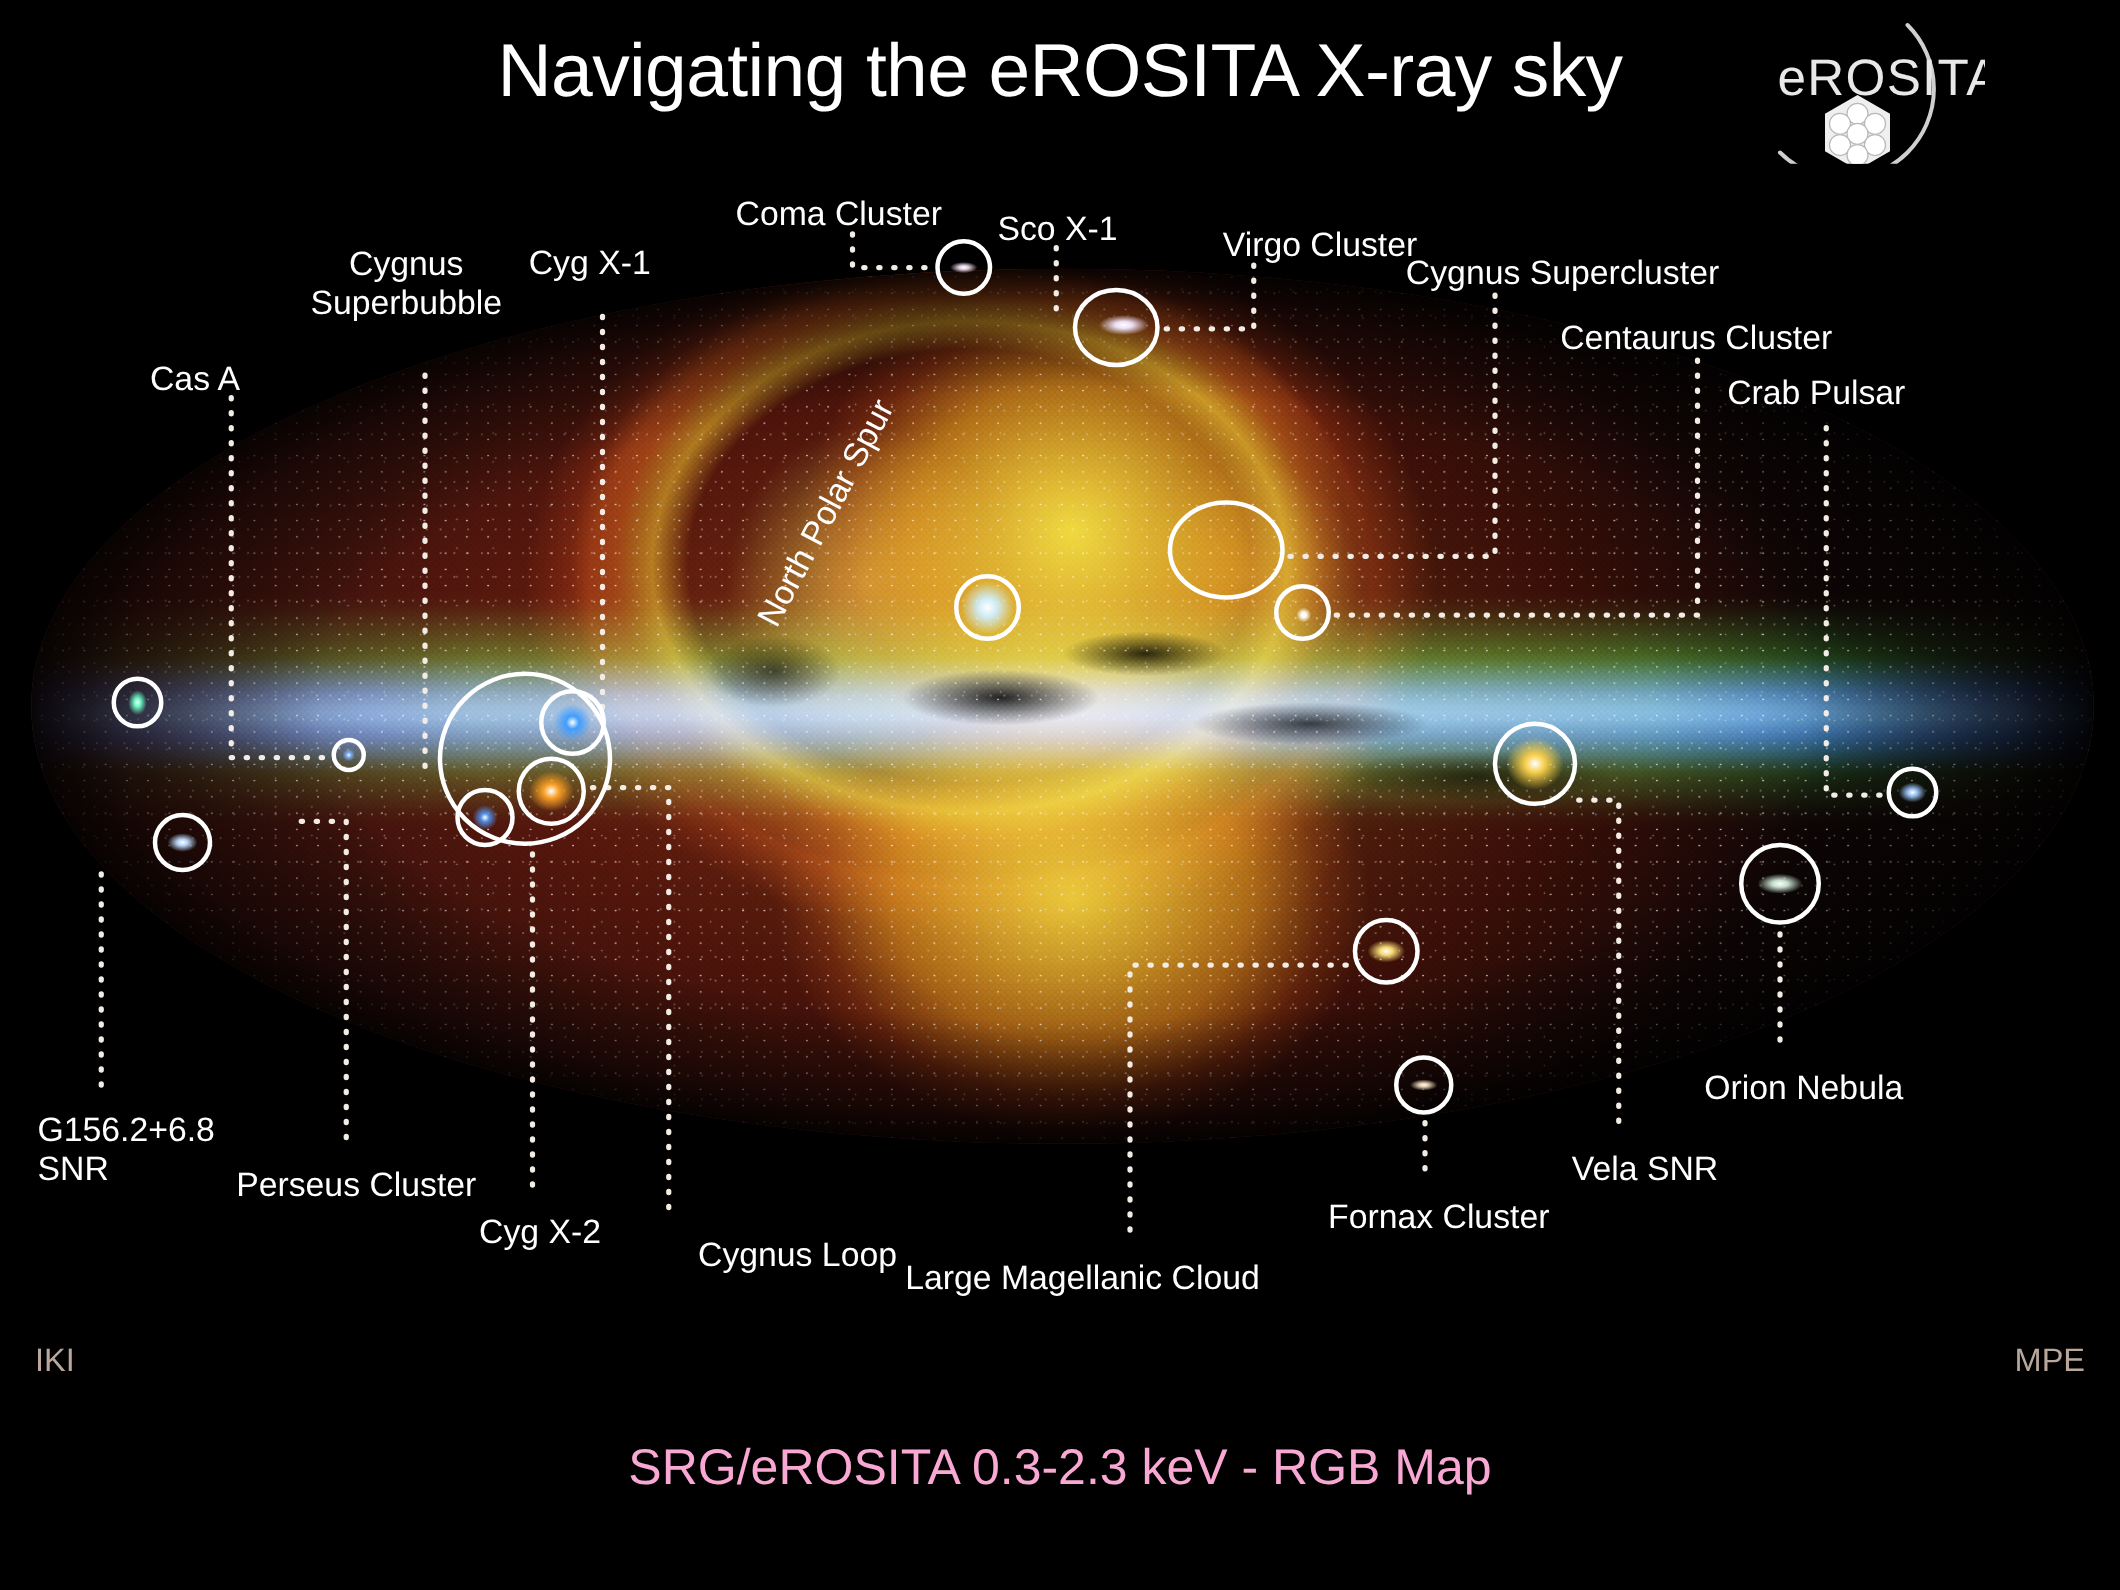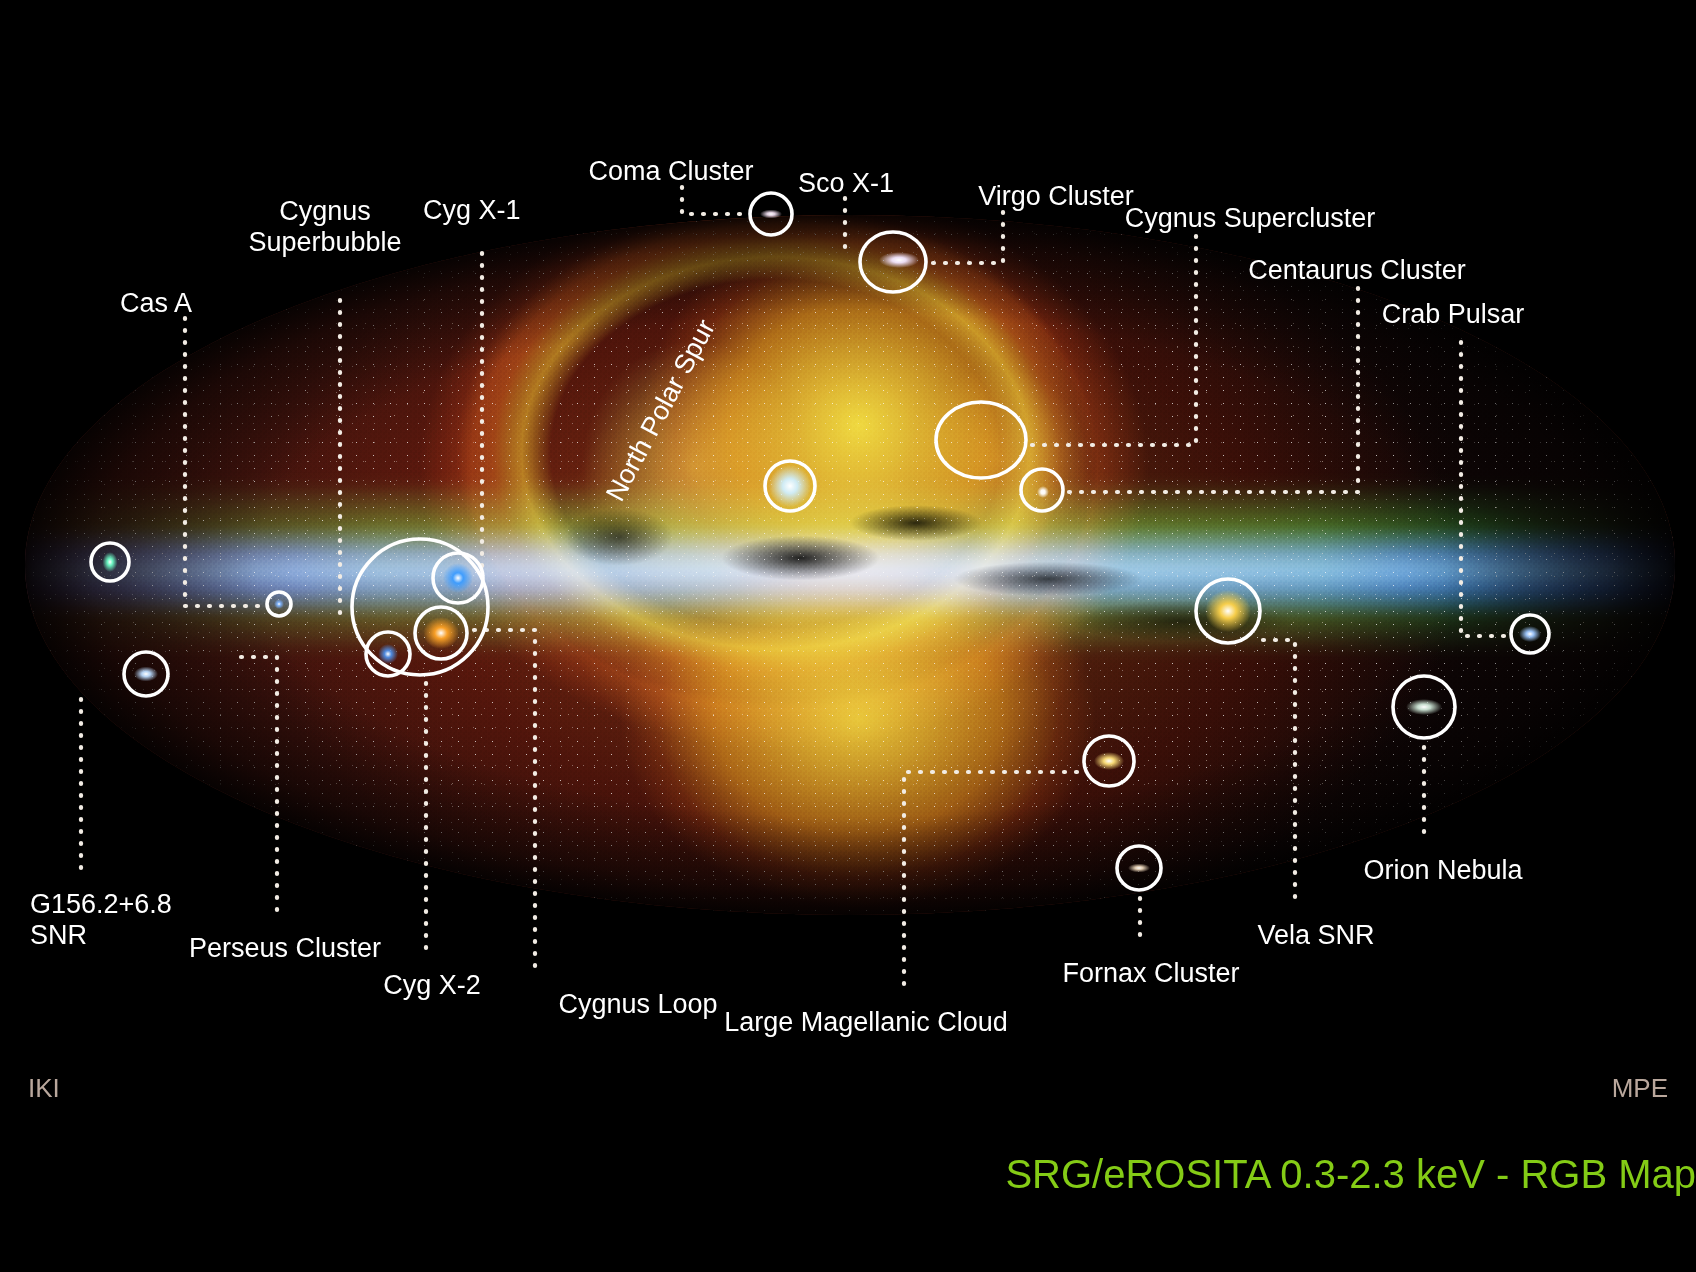--- a/index.html
+++ b/index.html
@@ -131,6 +131,7 @@
 
 <div id="root">
 
+  <div id="title">Navigating the eROSITA X-ray sky</div>
 
 
   <div id="map-wrap">

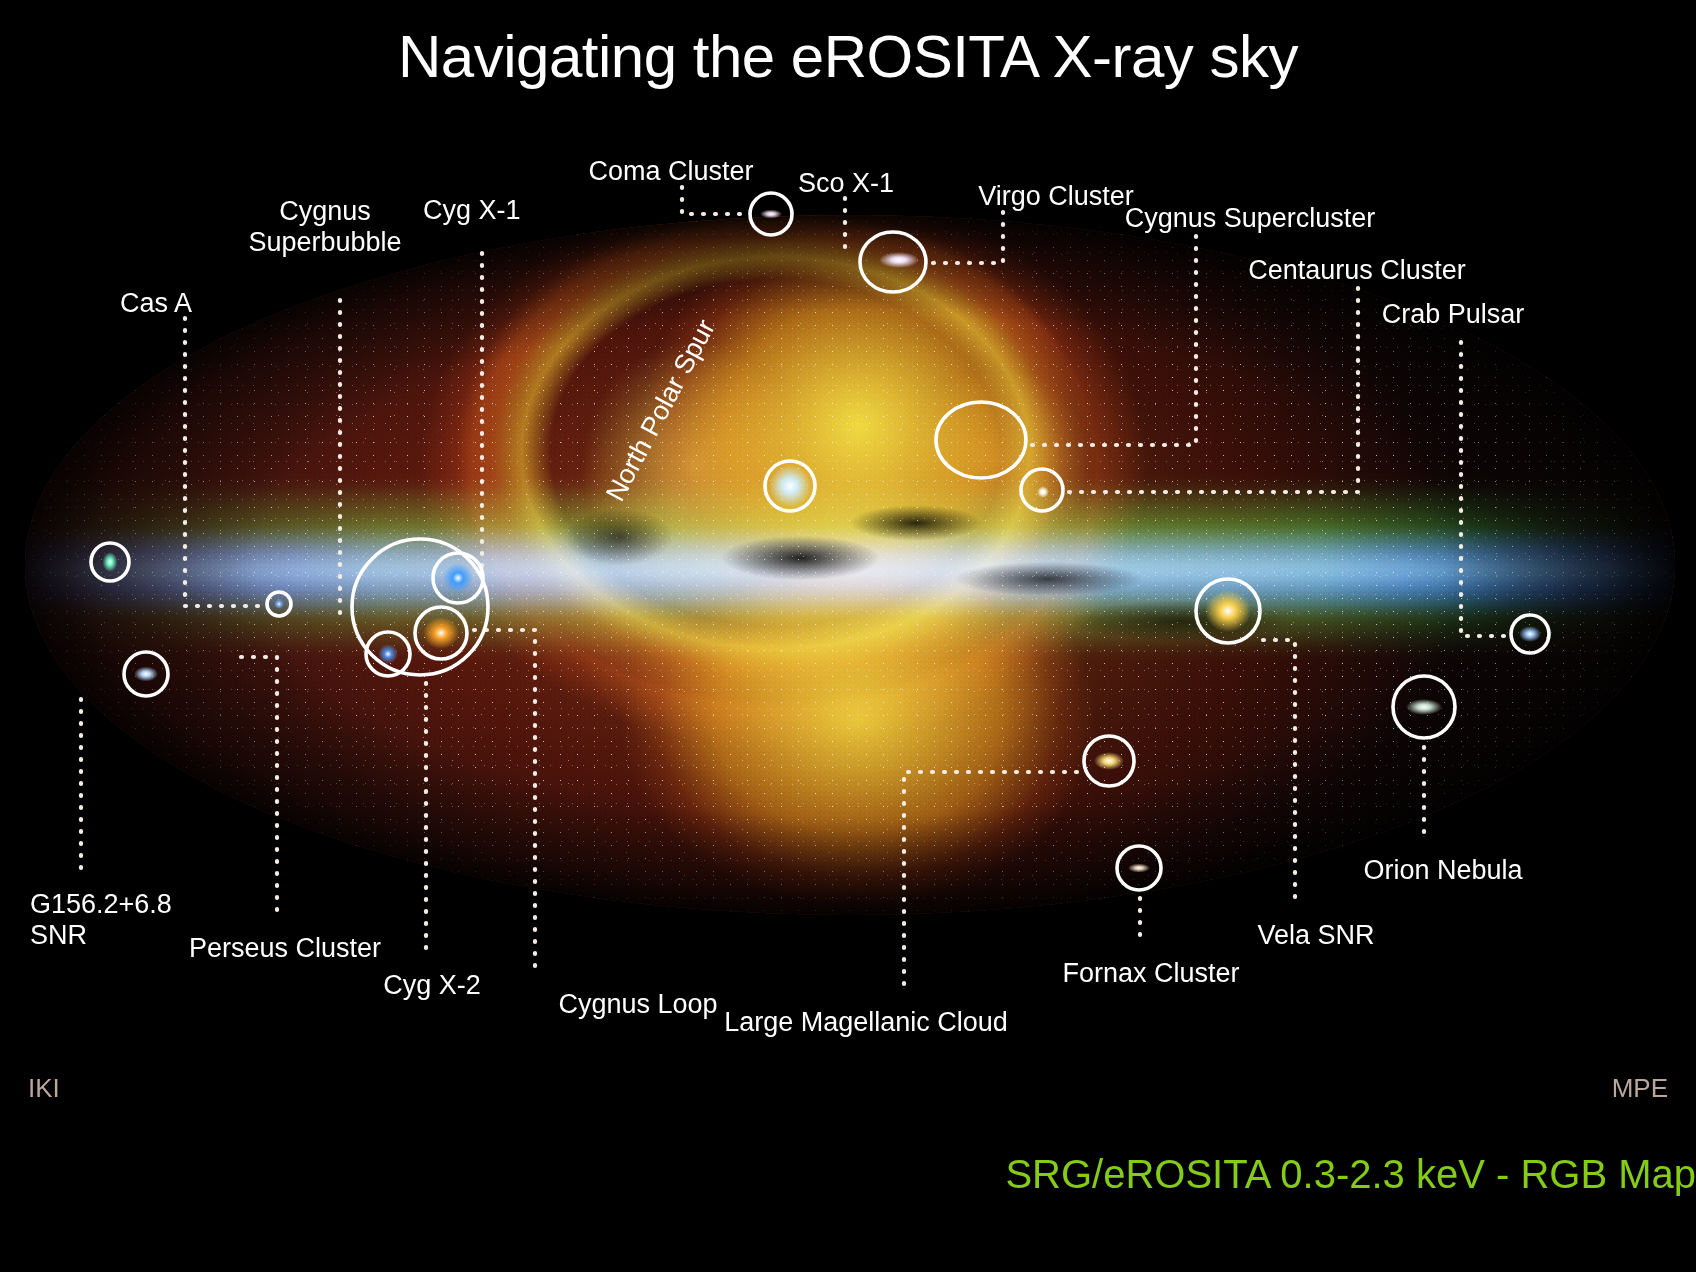--- a/index.html
+++ b/index.html
@@ -133,6 +133,22 @@
 
   <div id="title">Navigating the eROSITA X-ray sky</div>
 
+  <div id="logo">
+    <svg width="180" height="125" viewBox="0 0 180 125" aria-hidden="true">
+      <path d="M16 116 A 66 66 0 1 0 118 14" fill="none" stroke="#cfcfcf" stroke-width="3.2" stroke-linecap="round"></path>
+      <text x="14" y="70" font-family="'Liberation Sans',sans-serif" font-size="41" fill="#e8e8e8" letter-spacing="1">eROSITA</text>
+      <g transform="translate(52,70)">
+        <polygon points="26,0 52,15 52,45 26,60 0,45 0,15" fill="#efefef"></polygon>
+        <circle cx="26" cy="15" r="8.4" fill="#ffffff" stroke="#b9b9b9" stroke-width="1"></circle>
+        <circle cx="12" cy="23" r="8.4" fill="#ffffff" stroke="#b9b9b9" stroke-width="1"></circle>
+        <circle cx="40" cy="23" r="8.4" fill="#ffffff" stroke="#b9b9b9" stroke-width="1"></circle>
+        <circle cx="26" cy="31" r="8.4" fill="#ffffff" stroke="#b9b9b9" stroke-width="1"></circle>
+        <circle cx="12" cy="40" r="8.4" fill="#ffffff" stroke="#b9b9b9" stroke-width="1"></circle>
+        <circle cx="40" cy="40" r="8.4" fill="#ffffff" stroke="#b9b9b9" stroke-width="1"></circle>
+        <circle cx="26" cy="48" r="8.4" fill="#ffffff" stroke="#b9b9b9" stroke-width="1"></circle>
+      </g>
+    </svg>
+  </div>
 
   <div id="map-wrap">
     <div id="map">

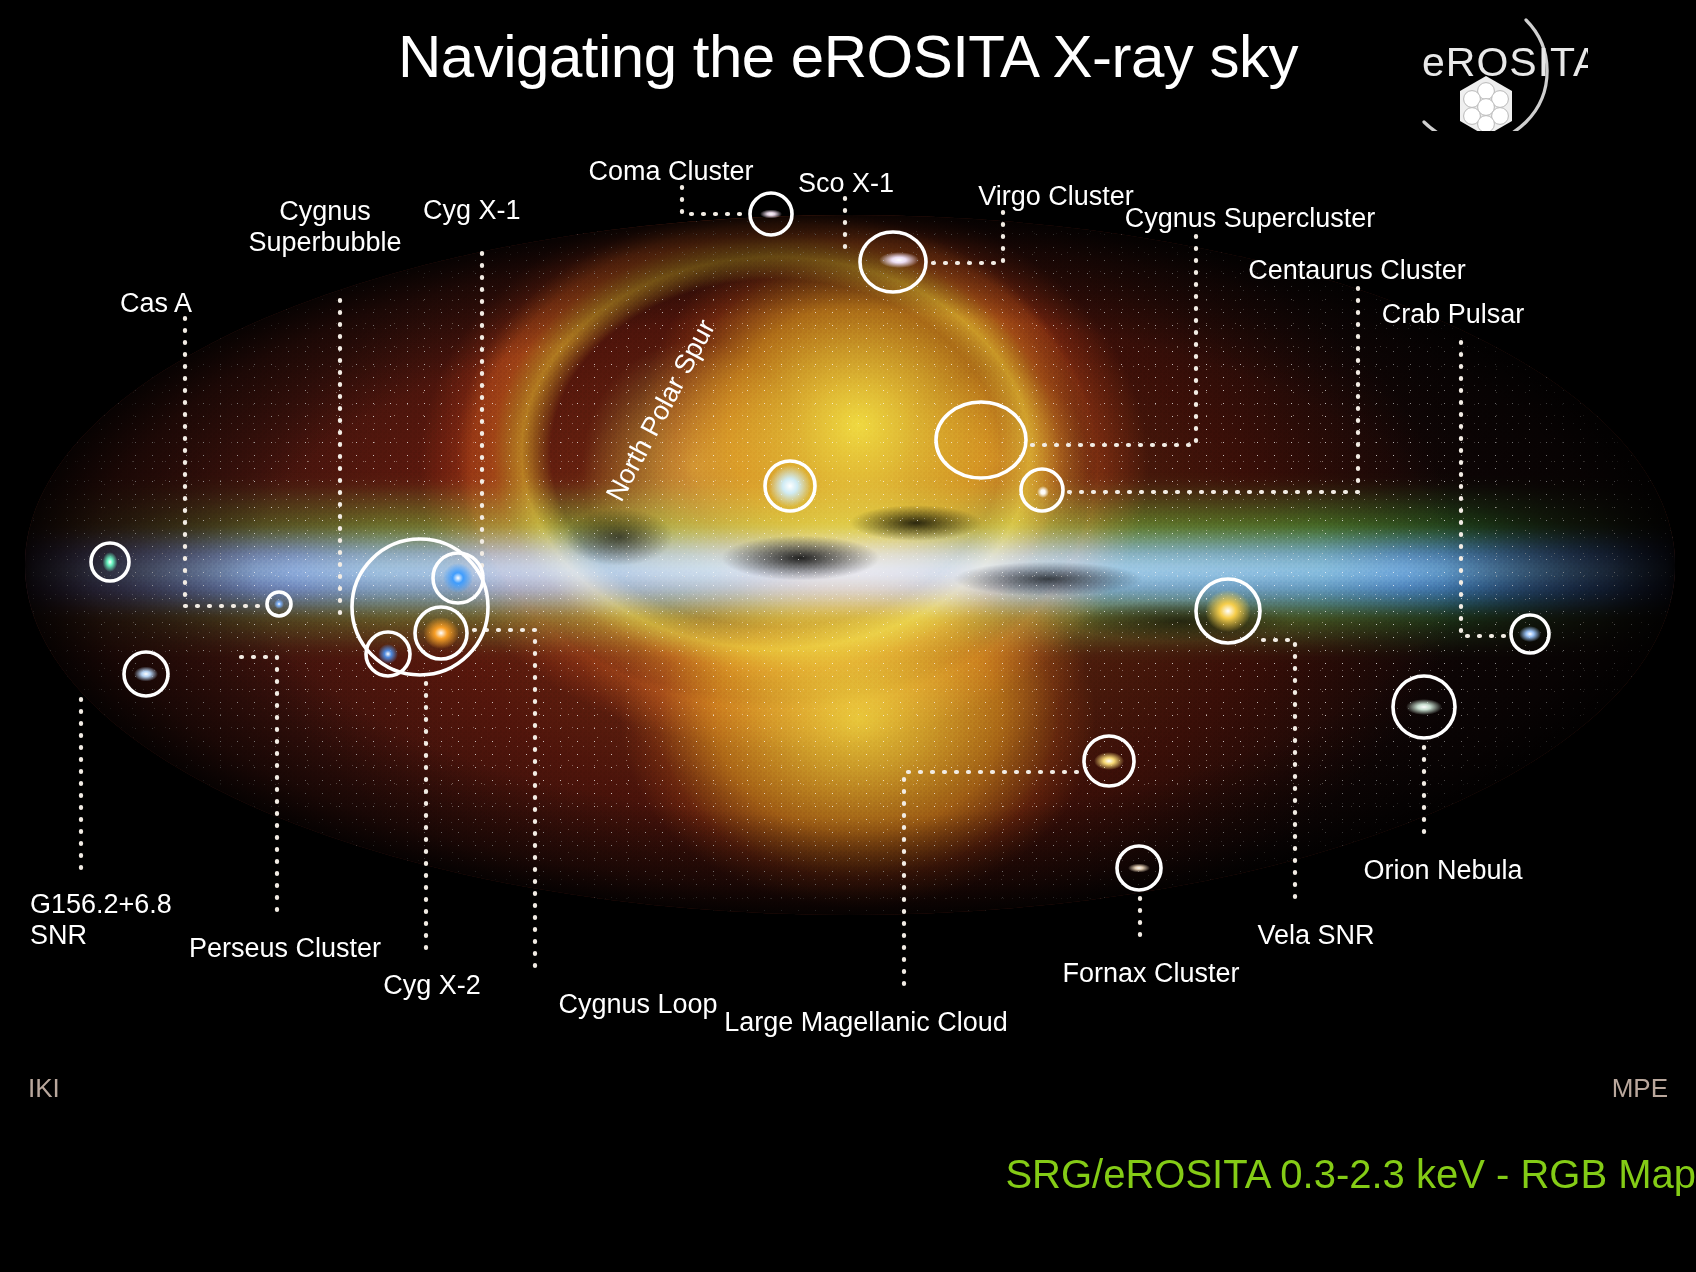--- a/index.html
+++ b/index.html
@@ -116,8 +116,8 @@
 
   
   #caption{
-    position:absolute;left:0;top:1152px;width:1696px;text-align:right;
-    color:#84cc16;font-size:40px;font-family:"Liberation Sans",sans-serif;white-space:nowrap;
+    position:absolute;left:0;top:1152px;width:1696px;text-align:center;
+    color:#f9a8d4;font-size:40px;font-family:"Liberation Sans",sans-serif;white-space:nowrap;
   }
   .corner{
     position:absolute;top:1073px;color:#b9a79c;font-size:26px;

